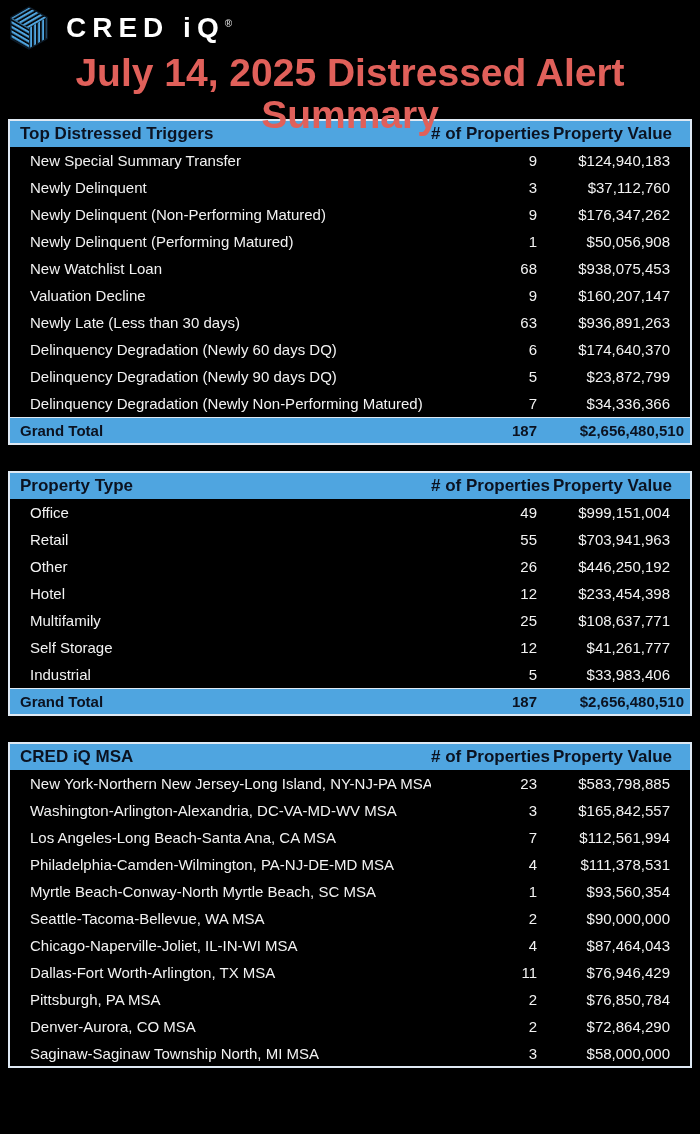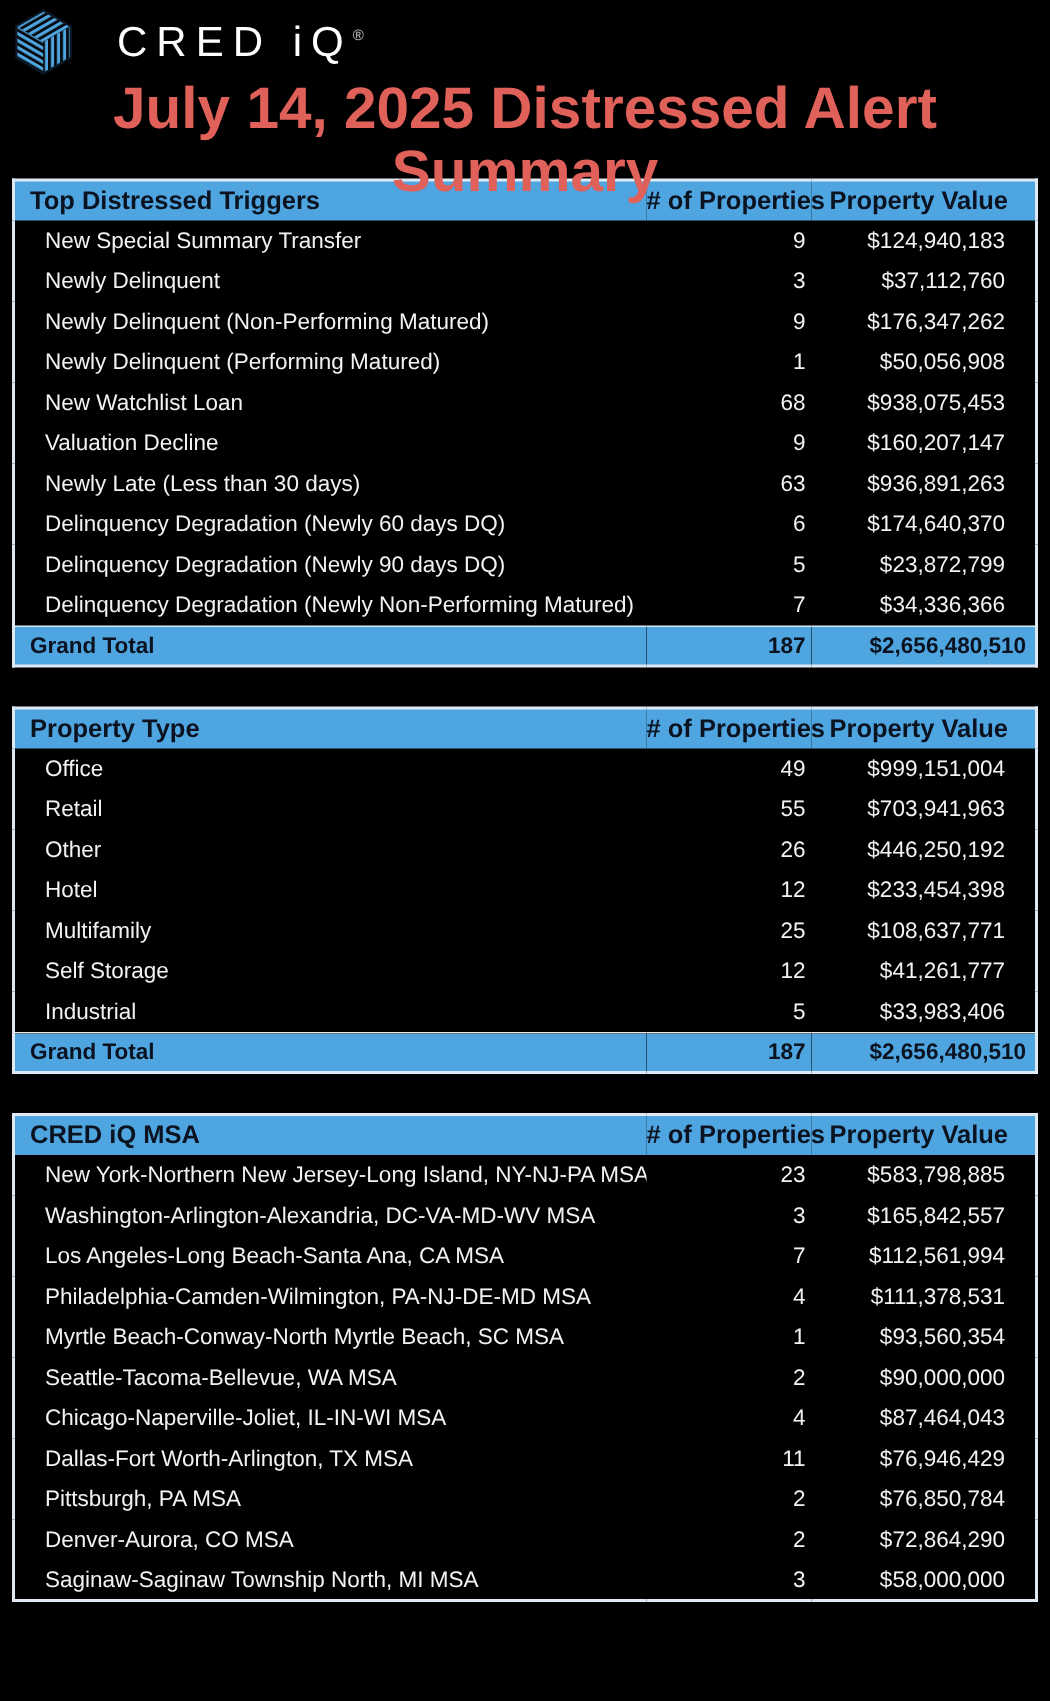--- a/index.html
+++ b/index.html
@@ -23,8 +23,8 @@
   }
   .logo-mark{width:42px;height:46px;flex:0 0 auto;}
   .logo-text{
-    color:#ffffff;font-size:28px;font-weight:normal;
-    letter-spacing:6px;margin-left:28px;white-space:nowrap;
+    color:#ffffff;font-size:28px;font-weight:bold;
+    letter-spacing:6px;margin-left:16px;white-space:nowrap;
   }
   .logo-text .reg{
     font-size:10px;letter-spacing:0;vertical-align:super;color:#cccccc;

